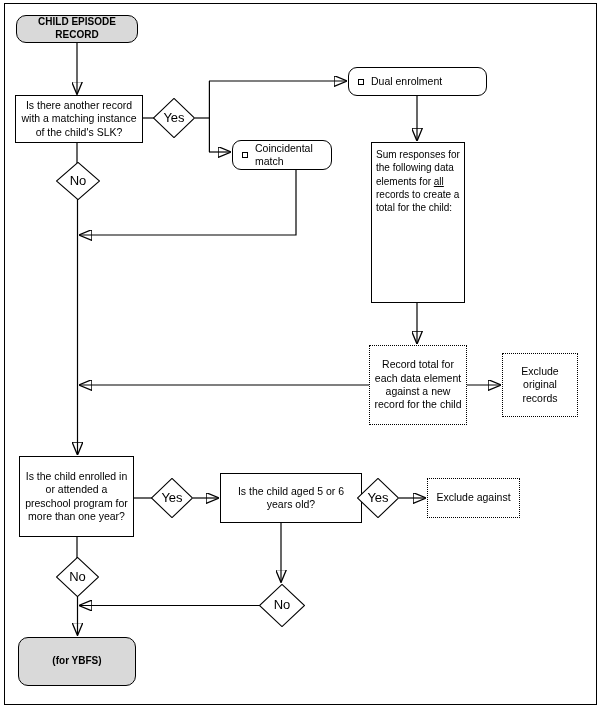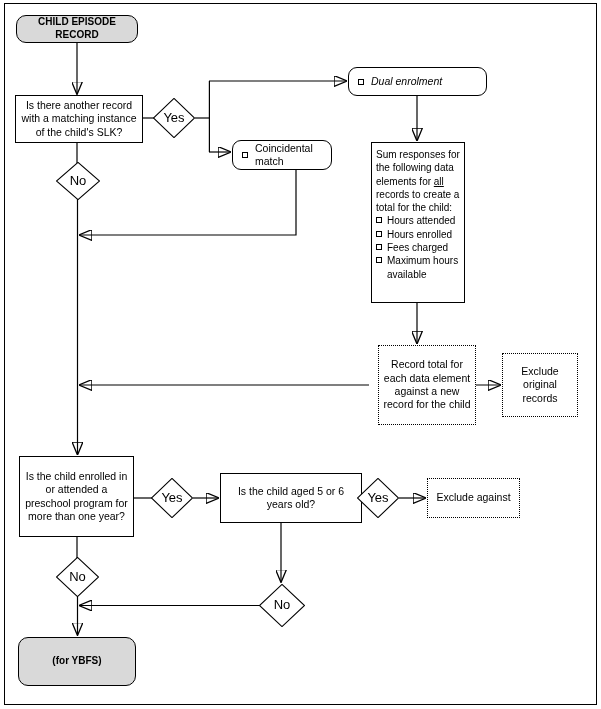--- a/index.html
+++ b/index.html
@@ -122,7 +122,7 @@
     </div>
 </div>
 
-<div class="node rlabel" style="left:348px; top:67px; width:139px; height:29px;font-style:italic;">
+<div class="node rlabel" style="left:348px; top:67px; width:139px; height:29px;">
   <span class="sq"></span>
   <span>Dual enrolment</span>
 </div>

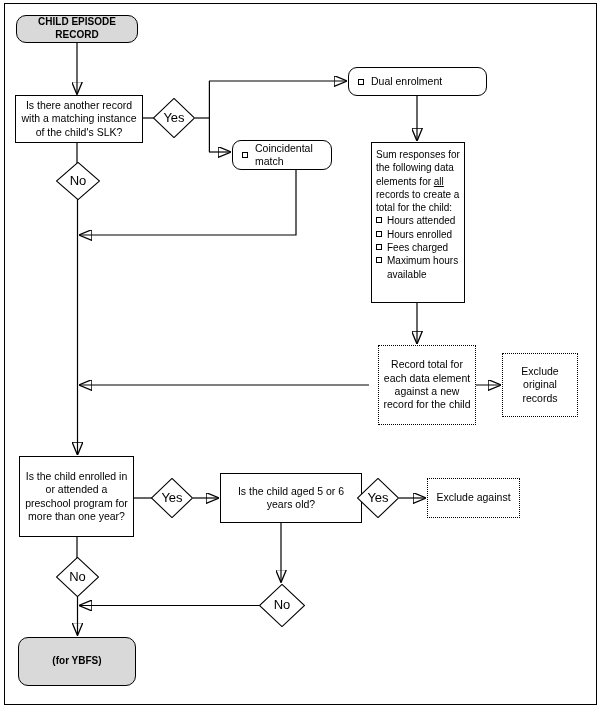--- a/index.html
+++ b/index.html
@@ -136,24 +136,6 @@
   <div class="intro">
     <span>Sum responses for the following data elements for </span><span class="u">all</span><span> records to create a total for the child:</span>
   </div>
-  <div>
-      <div class="bullet-row">
-        <span class="sq"></span>
-        <span>Hours attended</span>
-      </div>
-      <div class="bullet-row">
-        <span class="sq"></span>
-        <span>Hours enrolled</span>
-      </div>
-      <div class="bullet-row">
-        <span class="sq"></span>
-        <span>Fees charged</span>
-      </div>
-      <div class="bullet-row">
-        <span class="sq"></span>
-        <span>Maximum hours available</span>
-      </div>
-    </div>
 </div>
 
 <div class="node dotted" style="left:369px; top:345px; width:98px; height:80px;margin-left:9px;">

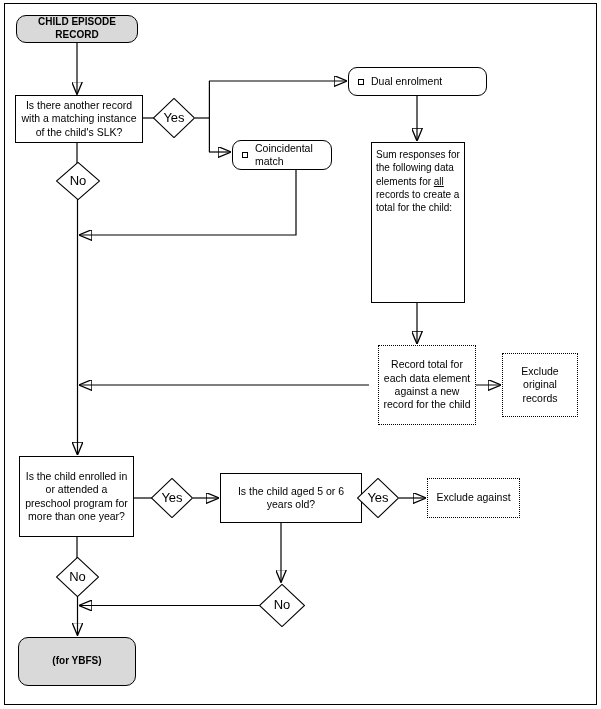--- a/index.html
+++ b/index.html
@@ -138,7 +138,7 @@
   </div>
 </div>
 
-<div class="node dotted" style="left:369px; top:345px; width:98px; height:80px;margin-left:9px;">
+<div class="node dotted" style="left:369px; top:345px; width:98px; height:80px;">
   <div>
       <div>Record total for</div>
       <div>each data element</div>

